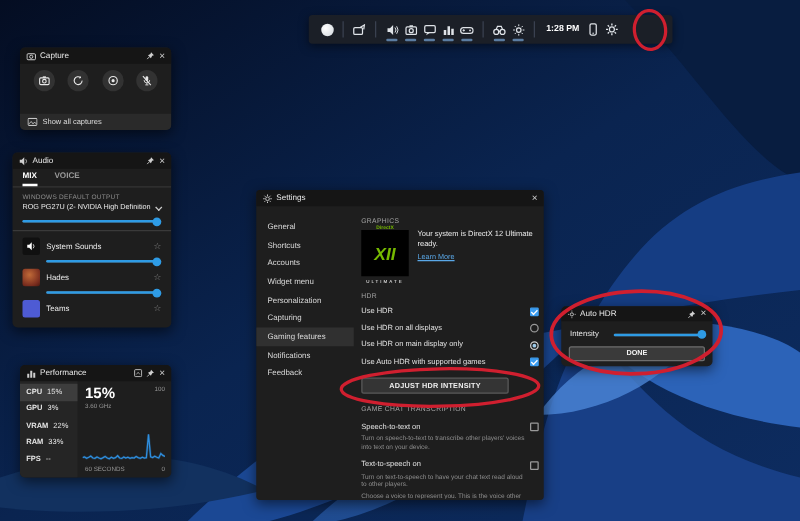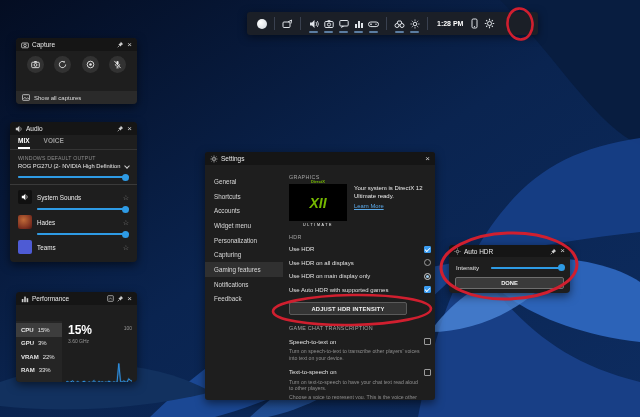--- a/index.html
+++ b/index.html
@@ -76,7 +76,7 @@
   .set-pane{flex:1;padding:0 4px 0 6px;overflow:hidden;font-size:6.2px;}
   .sec-h{font-size:5.4px;color:#a3a3a3;letter-spacing:.3px;}
   .dx-row{display:flex;gap:7px;margin-top:4px;}
-  .dx-logo{width:58px;height:37px;background:#000;display:flex;flex-direction:column;align-items:center;justify-content:center;flex:none;gap:12px;}
+  .dx-logo{width:38px;height:37px;background:#000;display:flex;flex-direction:column;align-items:center;justify-content:center;flex:none;gap:12px;}
   .dx-s{font-size:4px;color:#76b900;font-weight:bold;}
   .dx-b{font-size:14px;line-height:14px;color:#76b900;font-weight:bold;font-style:italic;}
   .dx-u{font-size:3.6px;color:#fff;letter-spacing:1.6px;margin-top:1px;}

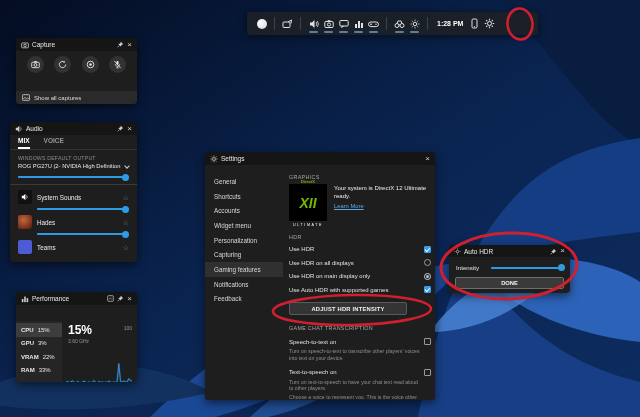--- a/index.html
+++ b/index.html
@@ -55,7 +55,7 @@
 
   
   .perf{left:16px;top:292px;width:121px;height:90px;}
-  .perf-body{display:flex;height:77px;margin-top:16px;}
+  .perf-body{display:flex;height:77px;}
   .perf-left{width:46px;background:#252525;padding-top:2px;}
   .perf-row{display:flex;gap:4px;align-items:center;height:13.5px;padding-left:5px;font-size:6px;color:#e6e6e6;}
   .perf-row b{font-weight:bold;}

